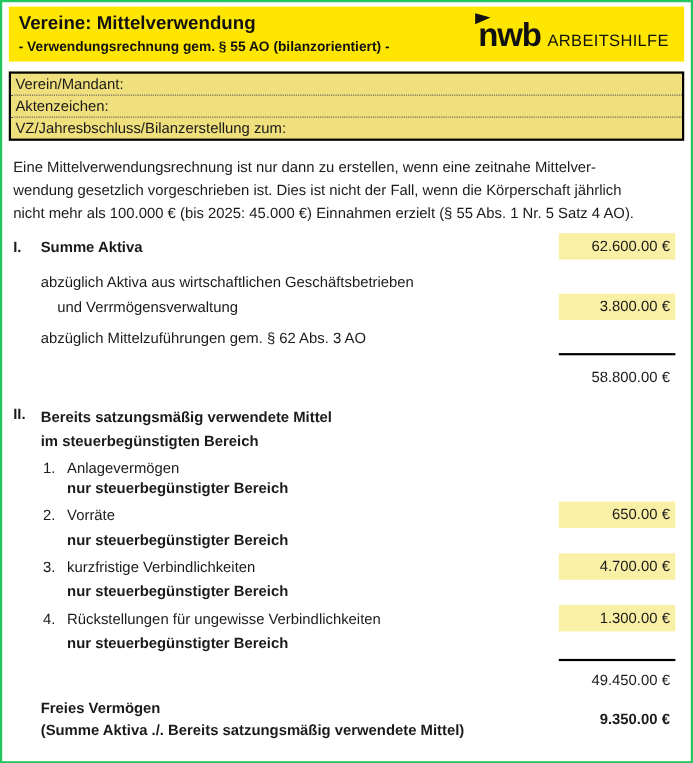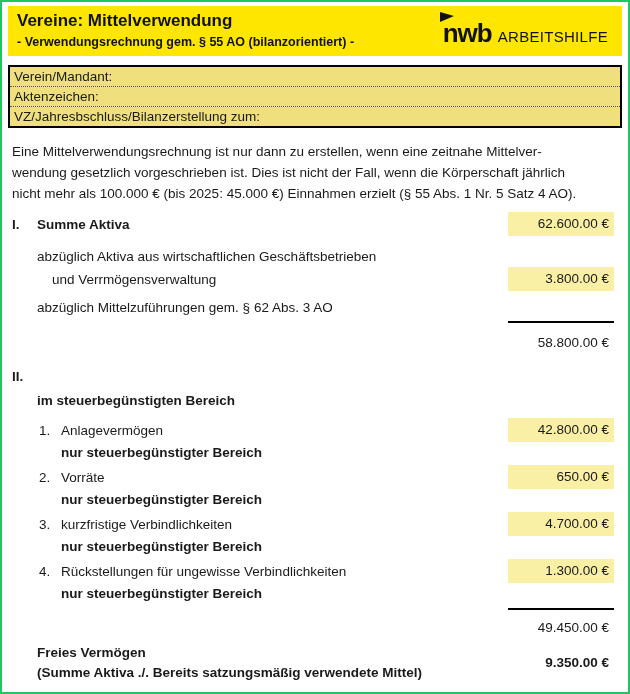--- a/index.html
+++ b/index.html
@@ -20,7 +20,7 @@
     margin:17px 14px 0 0; }
   .logo-flag { position:absolute; top:-11px; left:-3px; width:0; height:0;
     border-left:14px solid #111; border-top:4px solid transparent; border-bottom:6px solid transparent; }
-  .logo-brand { font-size:26px; font-weight:bold; letter-spacing:-1px; color:#111; line-height:20px; }
+  .logo-brand { font-size:30px; font-weight:bold; letter-spacing:-1px; color:#111; line-height:20px; }
   .logo-suffix { font-size:15px; color:#111; letter-spacing:.3px; }
   
   .client-box { margin-top:9px; border:2px solid #000;

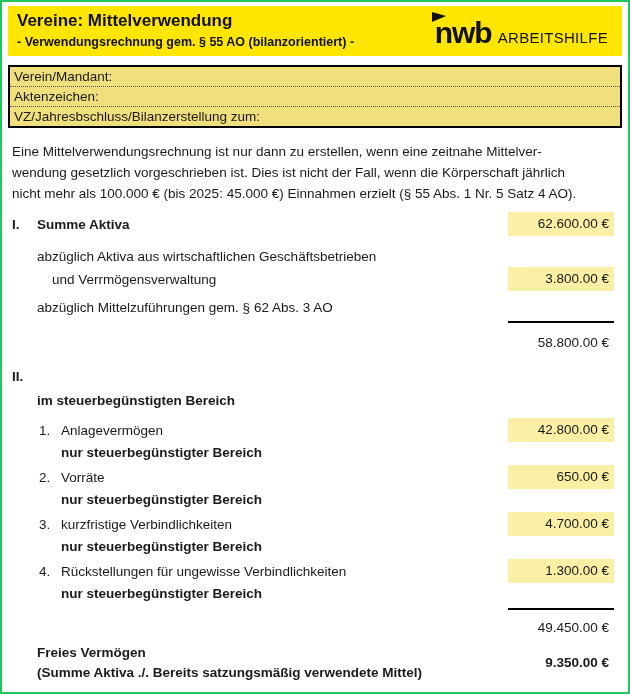--- a/index.html
+++ b/index.html
@@ -123,7 +123,7 @@
   <div class="sec2-head">
     <span class="numeral">II.</span>
     <span class="sec2-lines bold">
-      <br>
+      <span>Bereits satzungsmäßig verwendete Mittel</span><br>
       <span>im steuerbegünstigten Bereich</span>
     </span>
   </div>

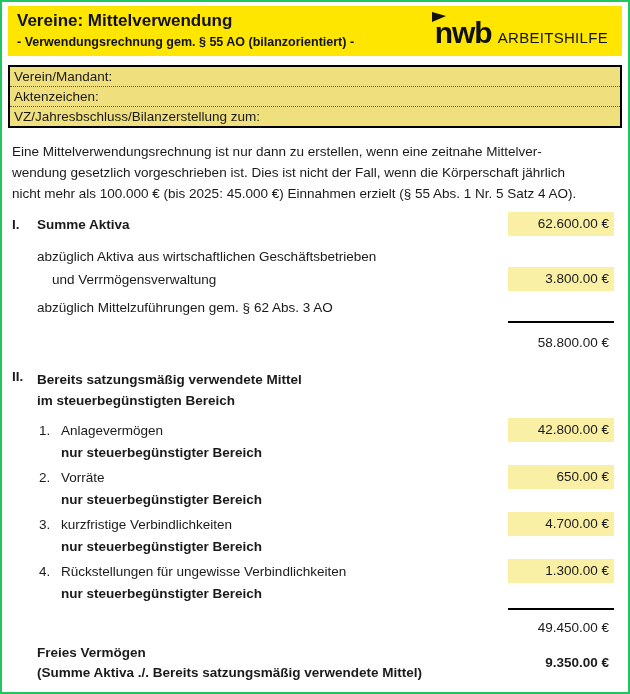--- a/index.html
+++ b/index.html
@@ -131,7 +131,6 @@
   <div class="row item-main first">
     <span class="item-no">1.</span>
     <span>Anlagevermögen</span>
-    <span class="cell hl">42.800.00 €</span>
   </div>
   <div class="row">
     <span class="note">nur steuerbegünstigter Bereich</span>

